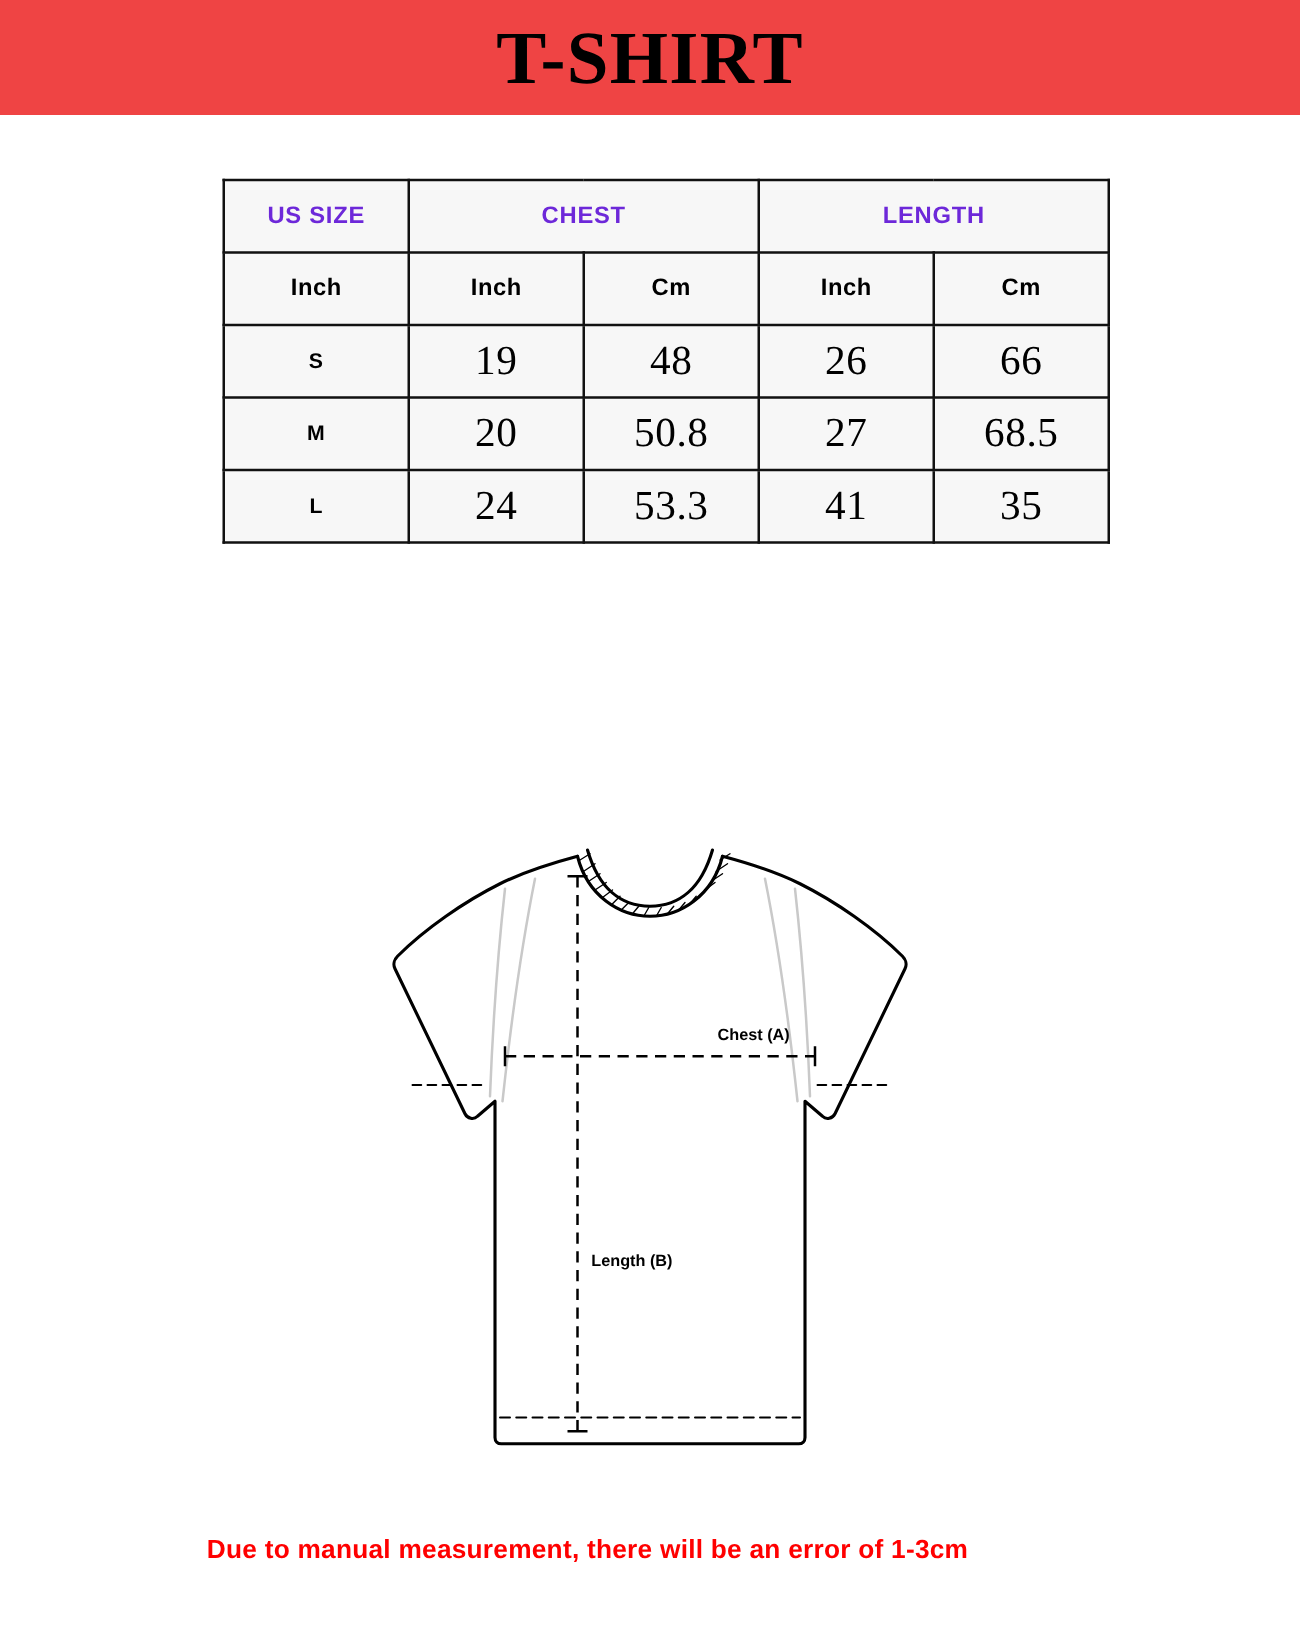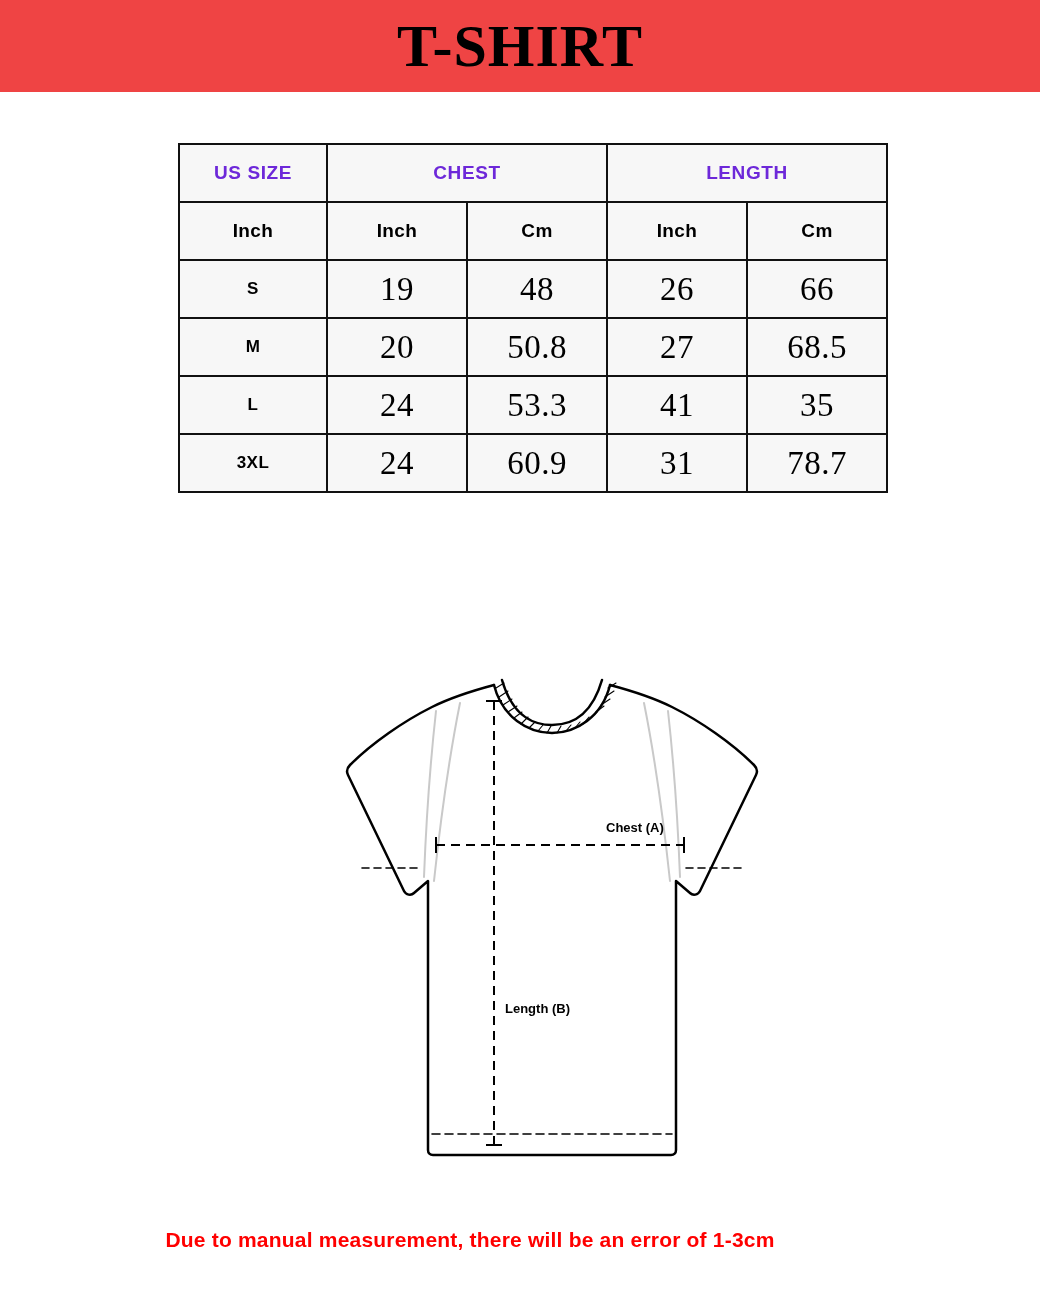--- a/index.html
+++ b/index.html
@@ -162,13 +162,6 @@
         <td class="num">53.3</td>
         <td class="num">41</td>
         <td class="num">35</td>
-      </tr>
-      <tr class="data-row">
-        <td class="size-label">3XL</td>
-        <td class="num">24</td>
-        <td class="num">60.9</td>
-        <td class="num">31</td>
-        <td class="num">78.7</td>
       </tr>
     </tbody>
   </table>

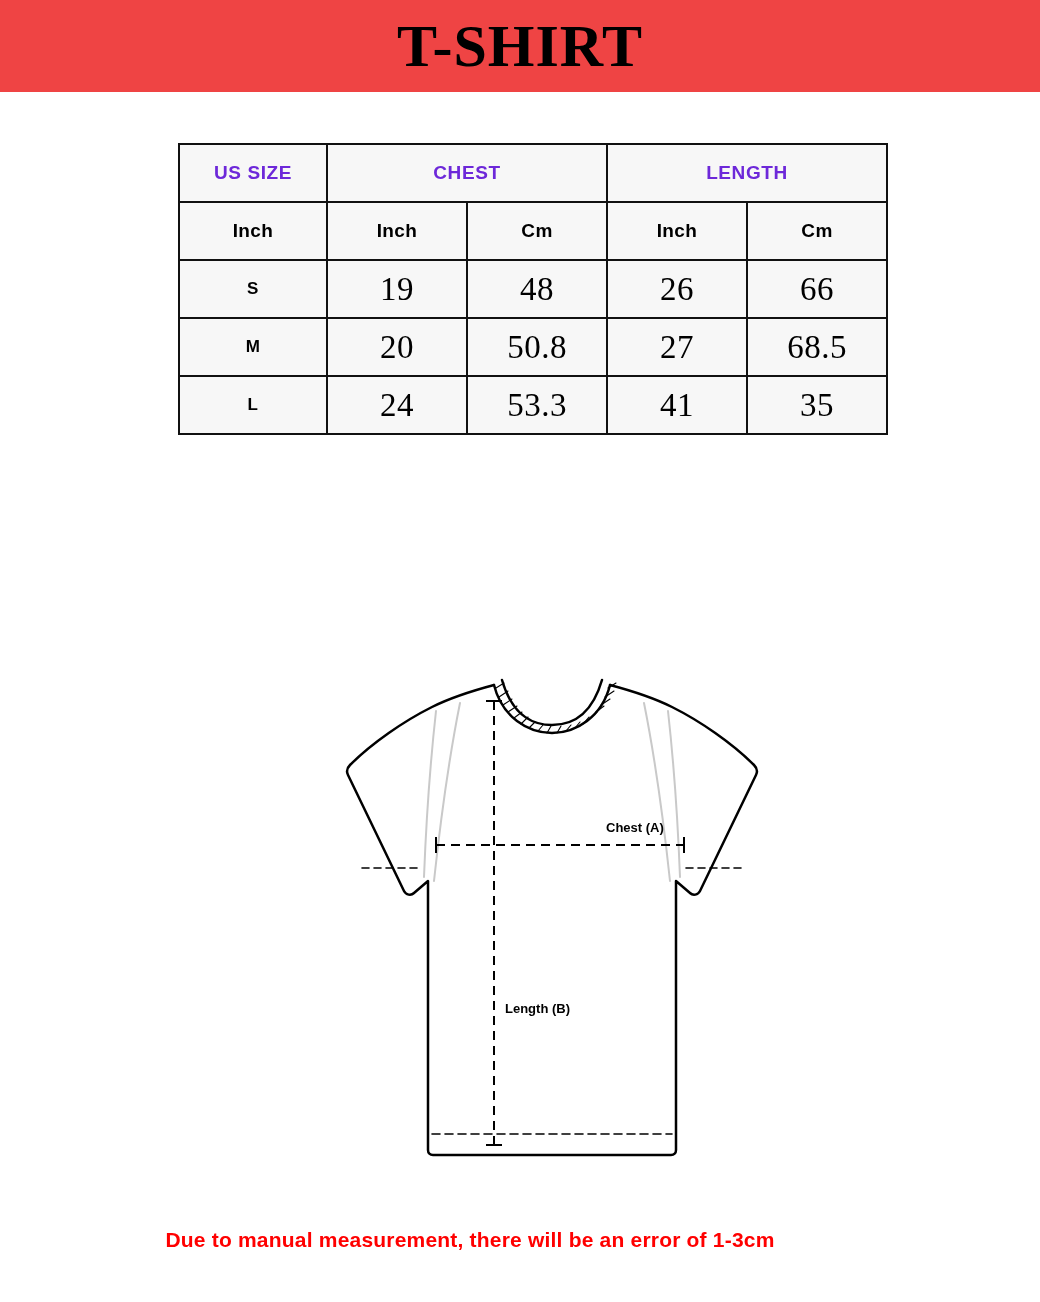--- a/index.html
+++ b/index.html
@@ -96,7 +96,6 @@
     left: 0;
     width: 886px;
     height: 545px;
-    padding-left: 32px;
   }
 
   

